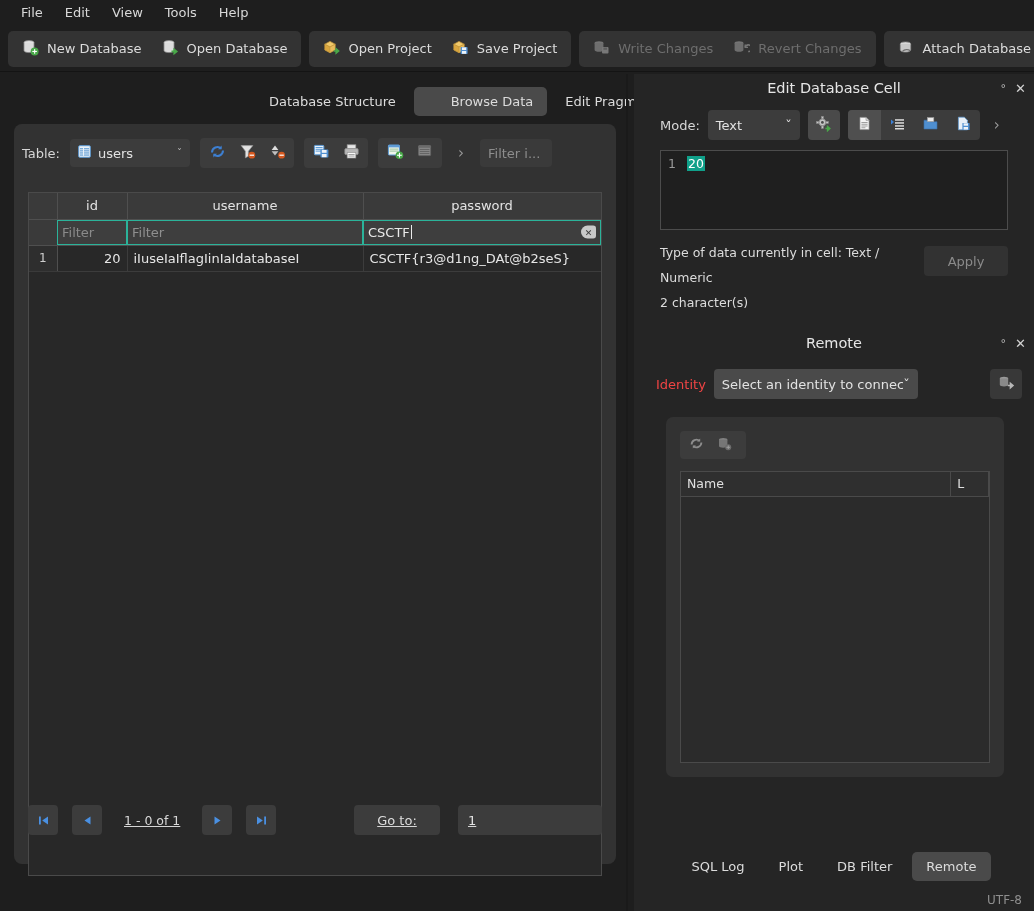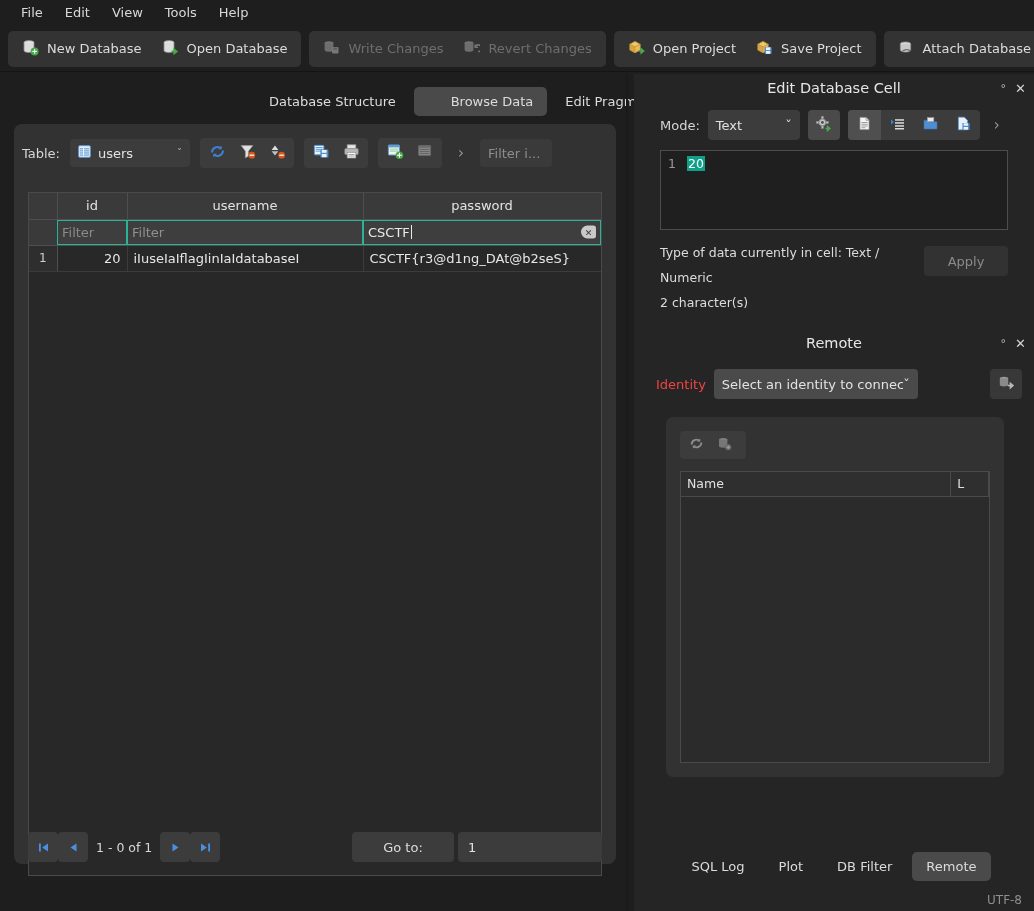--- a/index.html
+++ b/index.html
@@ -299,31 +299,6 @@
     </div>
 
     <div class="tgroup">
-      <div class="tbtn disabled">
-        <span class="ic">
-          <svg width="17" height="17" viewBox="0 0 17 17" opacity=".42">
-            <ellipse cx="6" cy="4" rx="4.4" ry="1.8" fill="#cfcfcf"></ellipse>
-            <path d="M1.6 4v7c0 1 2 1.8 4.4 1.8s4.4-.8 4.4-1.8V4" fill="#bfbfbf"></path>
-            <rect x="9" y="8" width="6.5" height="6.5" rx="1" fill="#d8d8d8"></rect>
-            <rect x="10.4" y="8.6" width="3.6" height="2.2" fill="#9a9a9a"></rect>
-          </svg>
-        </span>
-        <span>Write Changes</span>
-      </div>
-      <div class="tbtn disabled">
-        <span class="ic">
-          <svg width="17" height="17" viewBox="0 0 17 17" opacity=".42">
-            <ellipse cx="6" cy="4" rx="4.4" ry="1.8" fill="#cfcfcf"></ellipse>
-            <path d="M1.6 4v7c0 1 2 1.8 4.4 1.8s4.4-.8 4.4-1.8V4" fill="#bfbfbf"></path>
-            <path d="M15.2 12.5a3.3 3.3 0 1 0-3-4.4" fill="none" stroke="#d4d4d4" stroke-width="1.6"></path>
-            <path d="M12.2 5.6v2.8h2.8" fill="none" stroke="#d4d4d4" stroke-width="1.4"></path>
-          </svg>
-        </span>
-        <span>Revert Changes</span>
-      </div>
-    </div>
-
-    <div class="tgroup">
       <div class="tbtn">
         <span class="ic">
           <svg width="17" height="17" viewBox="0 0 17 17">
@@ -347,6 +322,31 @@
           </svg>
         </span>
         <span>Save Project</span>
+      </div>
+    </div>
+
+    <div class="tgroup">
+      <div class="tbtn disabled">
+        <span class="ic">
+          <svg width="17" height="17" viewBox="0 0 17 17" opacity=".42">
+            <ellipse cx="6" cy="4" rx="4.4" ry="1.8" fill="#cfcfcf"></ellipse>
+            <path d="M1.6 4v7c0 1 2 1.8 4.4 1.8s4.4-.8 4.4-1.8V4" fill="#bfbfbf"></path>
+            <rect x="9" y="8" width="6.5" height="6.5" rx="1" fill="#d8d8d8"></rect>
+            <rect x="10.4" y="8.6" width="3.6" height="2.2" fill="#9a9a9a"></rect>
+          </svg>
+        </span>
+        <span>Write Changes</span>
+      </div>
+      <div class="tbtn disabled">
+        <span class="ic">
+          <svg width="17" height="17" viewBox="0 0 17 17" opacity=".42">
+            <ellipse cx="6" cy="4" rx="4.4" ry="1.8" fill="#cfcfcf"></ellipse>
+            <path d="M1.6 4v7c0 1 2 1.8 4.4 1.8s4.4-.8 4.4-1.8V4" fill="#bfbfbf"></path>
+            <path d="M15.2 12.5a3.3 3.3 0 1 0-3-4.4" fill="none" stroke="#d4d4d4" stroke-width="1.6"></path>
+            <path d="M12.2 5.6v2.8h2.8" fill="none" stroke="#d4d4d4" stroke-width="1.4"></path>
+          </svg>
+        </span>
+        <span>Revert Changes</span>
       </div>
     </div>
 

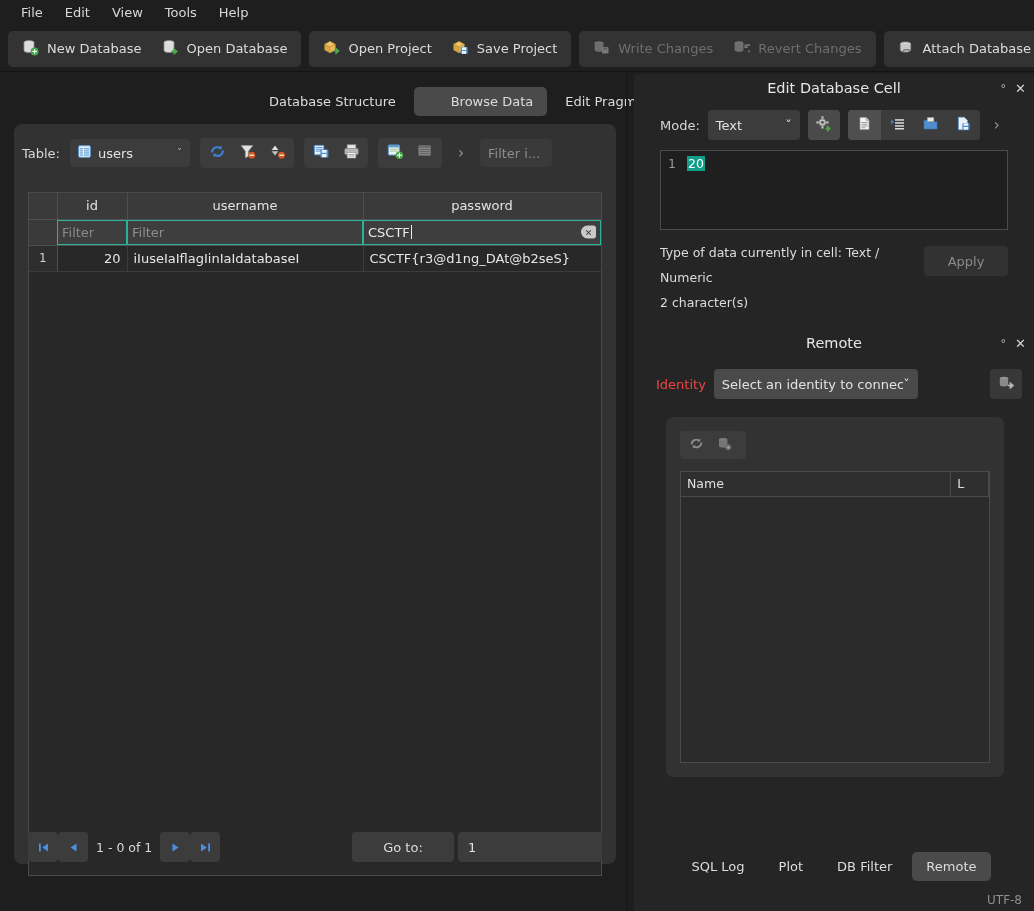--- a/index.html
+++ b/index.html
@@ -133,8 +133,8 @@
 
   
   .pagebar {
-    position: absolute; left: 14px; bottom: 0; width: 574px; height: 34px;
-    display: flex; align-items: center; gap: 0;
+    position: absolute; left: 14px; bottom: 27px; width: 574px; height: 34px;
+    display: flex; align-items: center; gap: 14px; text-decoration: underline;
   }
   .pbtn {
     width: 30px; height: 30px; background: #3c3c3c; border-radius: 4px;

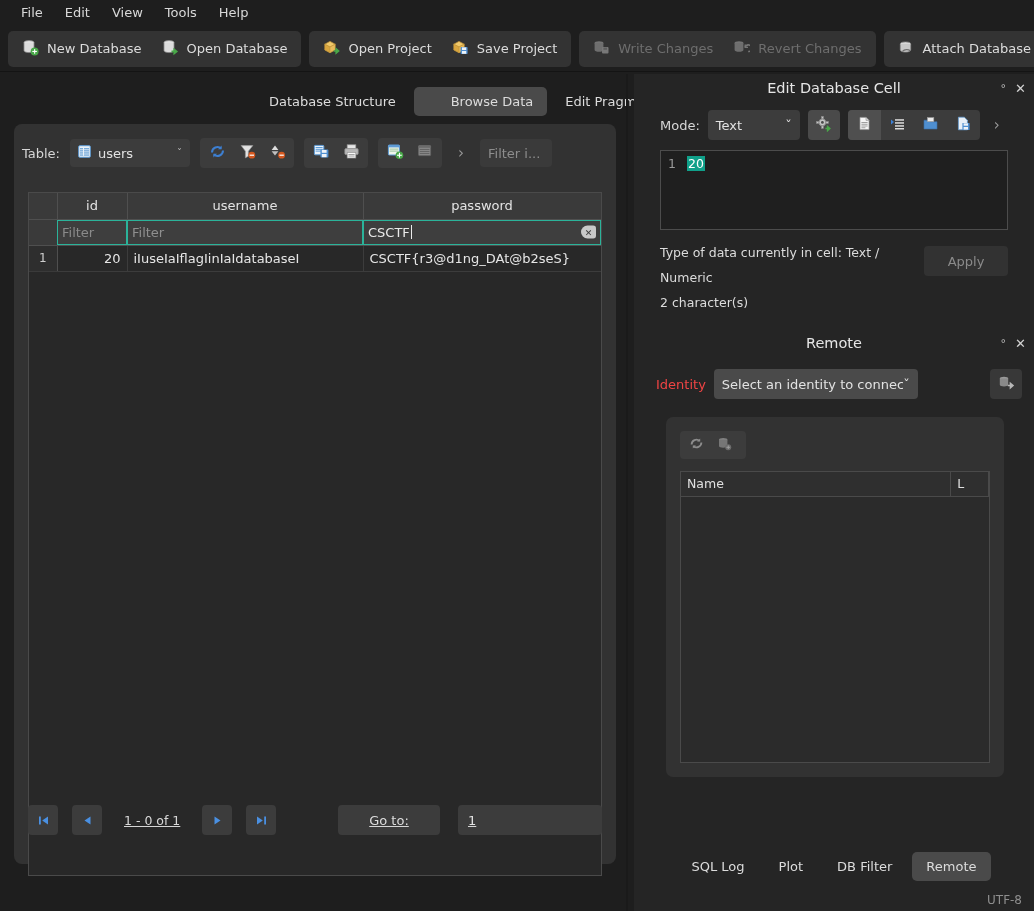--- a/index.html
+++ b/index.html
@@ -143,7 +143,7 @@
   }
   .pinfo { font-size: 12.5px; color: #d8d8d8; padding: 0 8px; }
   .gotolbl {
-    margin-left: auto; height: 30px; width: 102px; background: #3c3c3c;
+    margin-left: auto; height: 30px; width: 86px; background: #3c3c3c;
     border-radius: 4px; display: flex; align-items: center; justify-content: center;
     font-size: 13px; color: #dcdcdc;
   }

